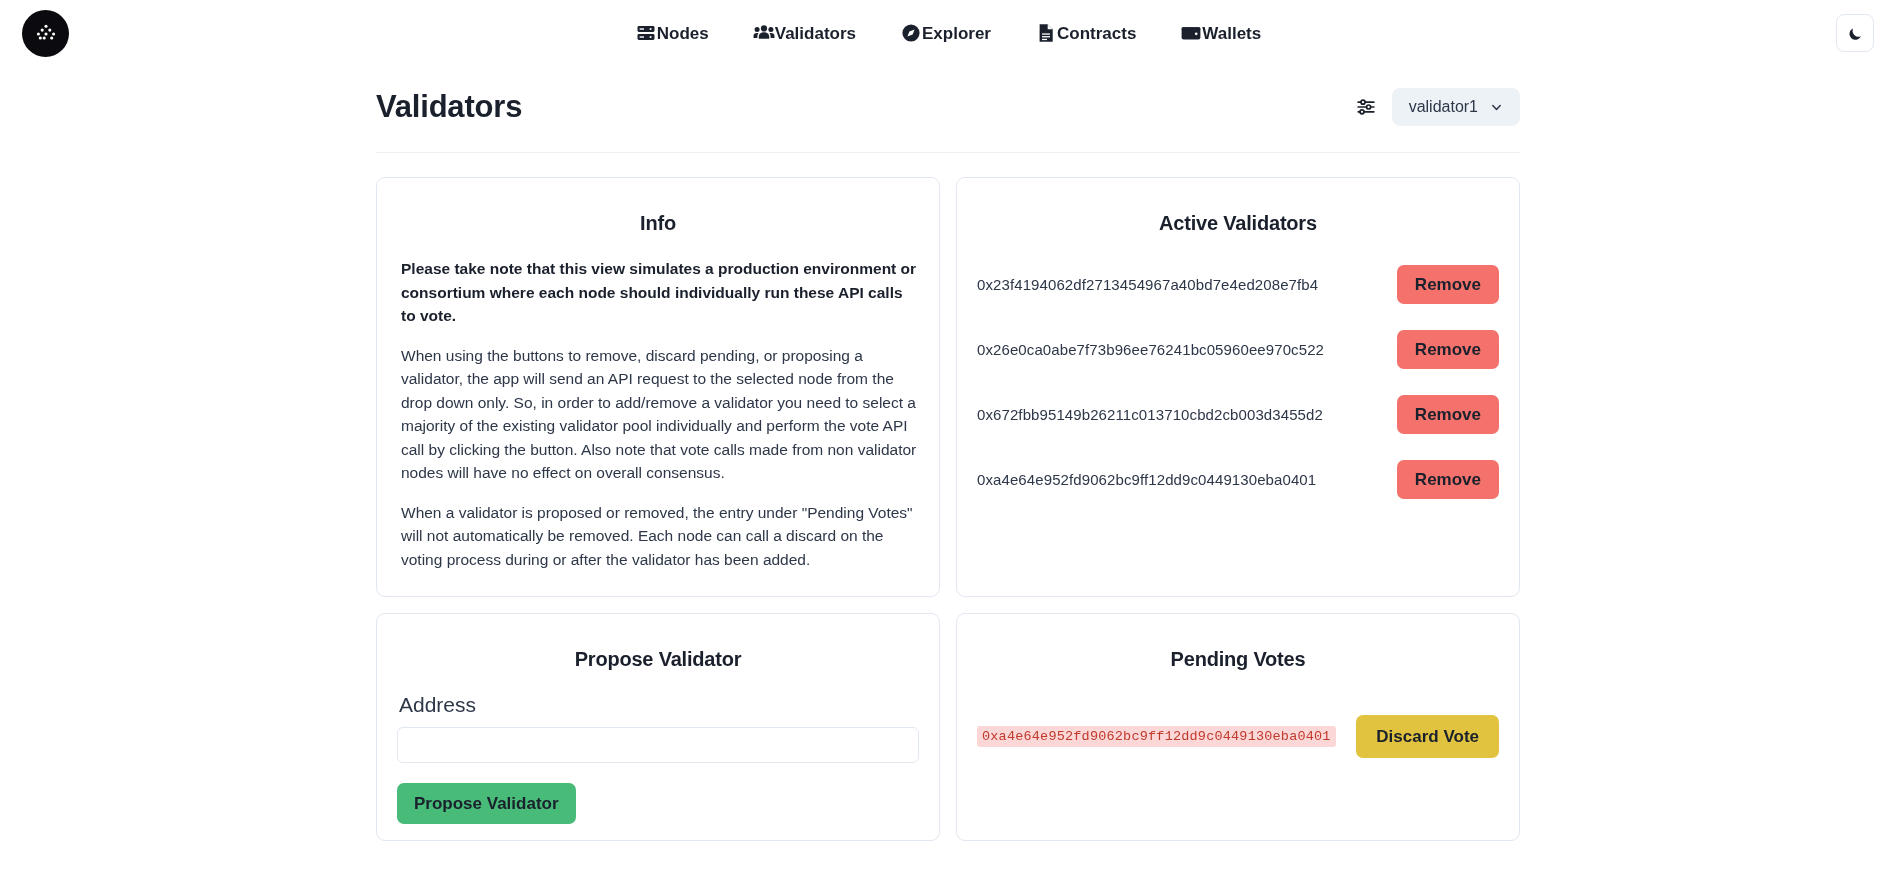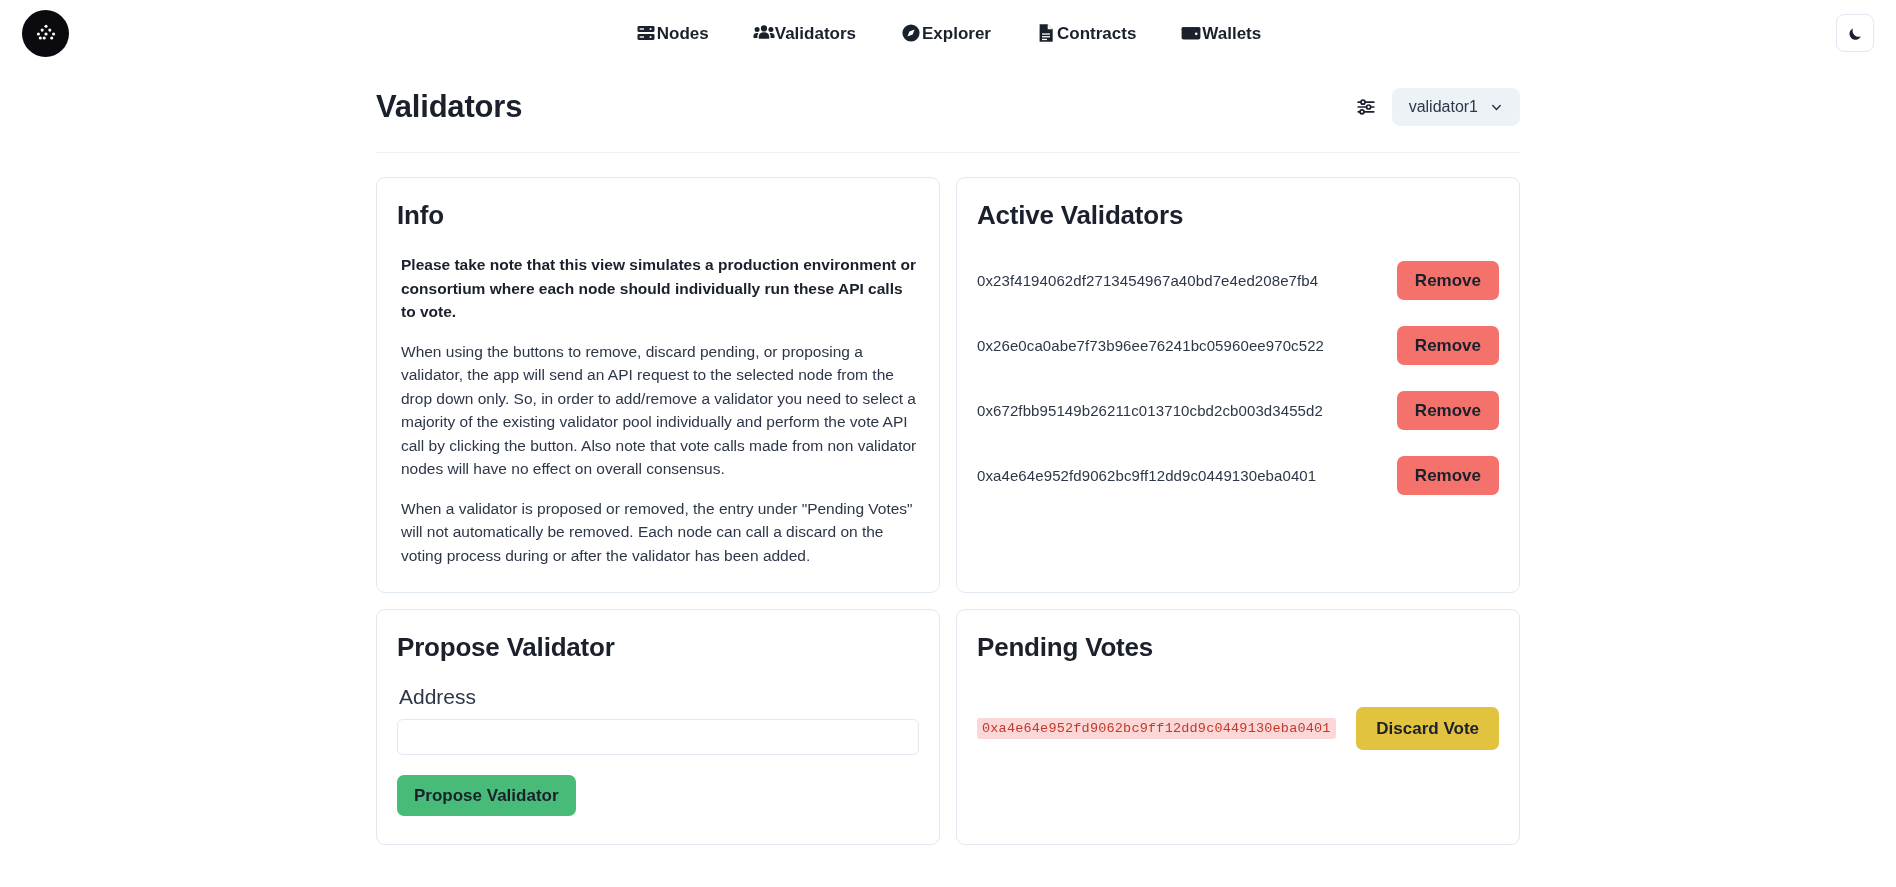--- a/index.html
+++ b/index.html
@@ -137,10 +137,11 @@
     padding: 22px 20px 24px;
   }
   .card-title {
-    font-size: 26px;
+    text-align: center;
+    font-size: 20px;
     font-weight: bold;
     color: #1a202c;
-    margin: 0 0 22px 0;
+    margin: 12px 0 22px 0;
     letter-spacing: -0.2px;
   }
 

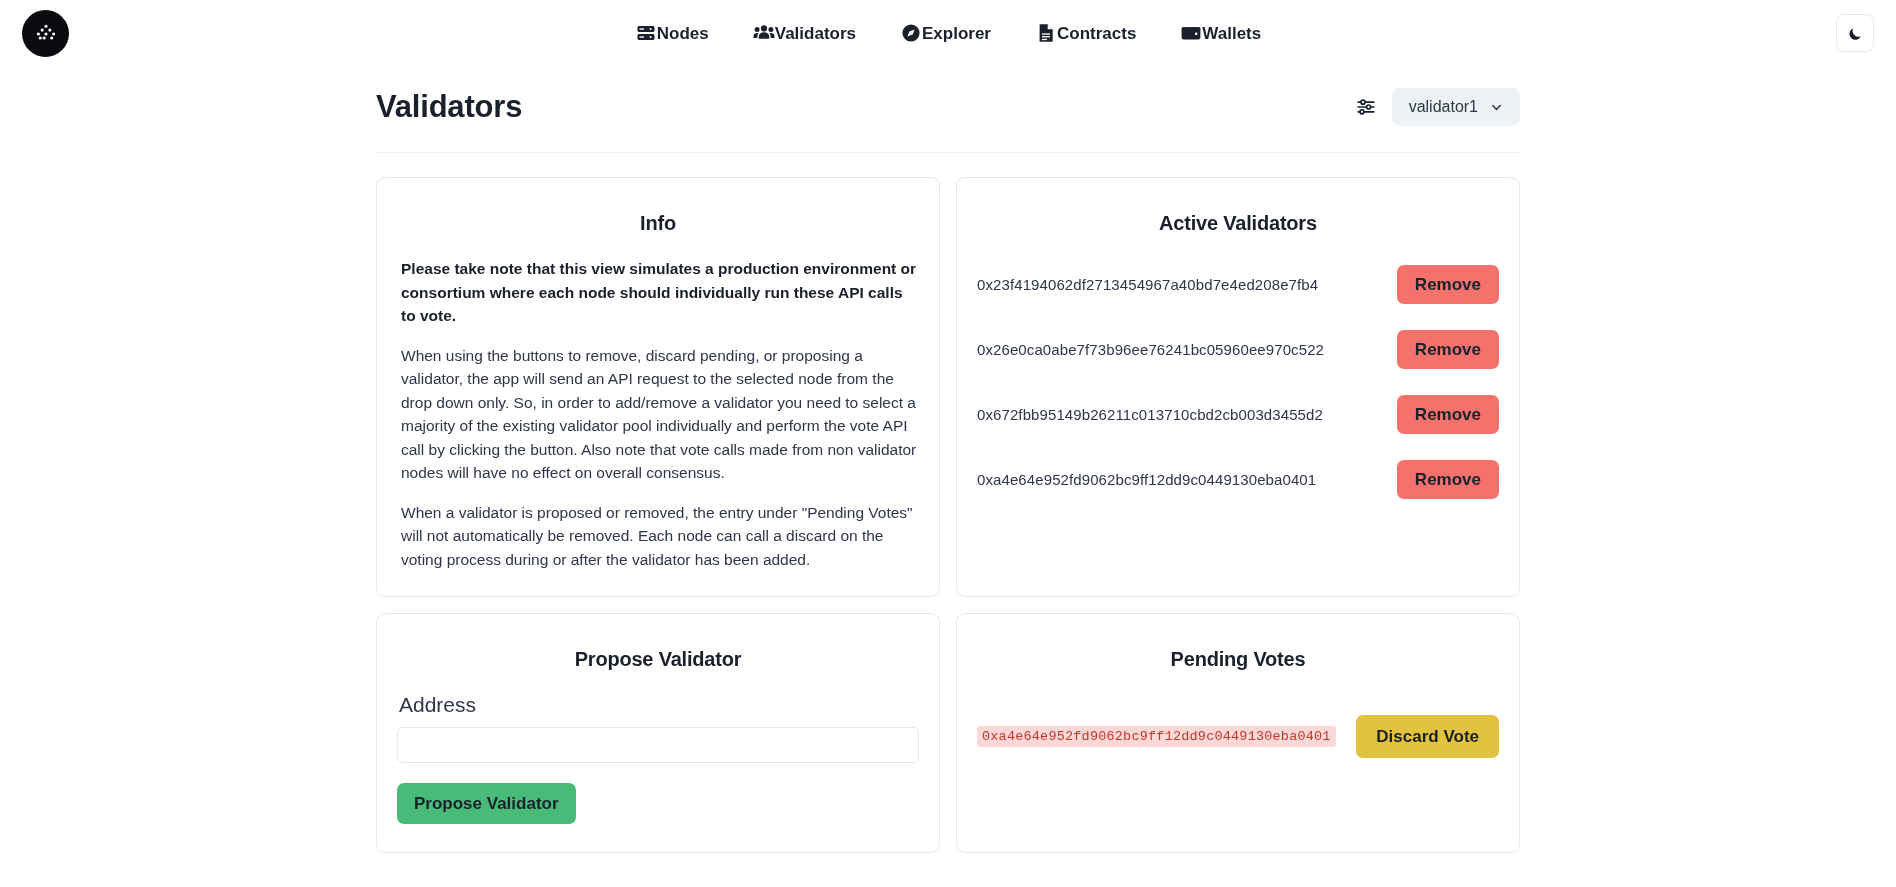--- a/index.html
+++ b/index.html
@@ -186,7 +186,7 @@
   .btn-gold { background: #e2c340; padding: 13px 20px; }
 
   
-  .propose-card { padding-bottom: 28px; }
+  .propose-card { padding-bottom: 16px; }
   .field-label {
     font-size: 21px;
     color: #2d3748;

